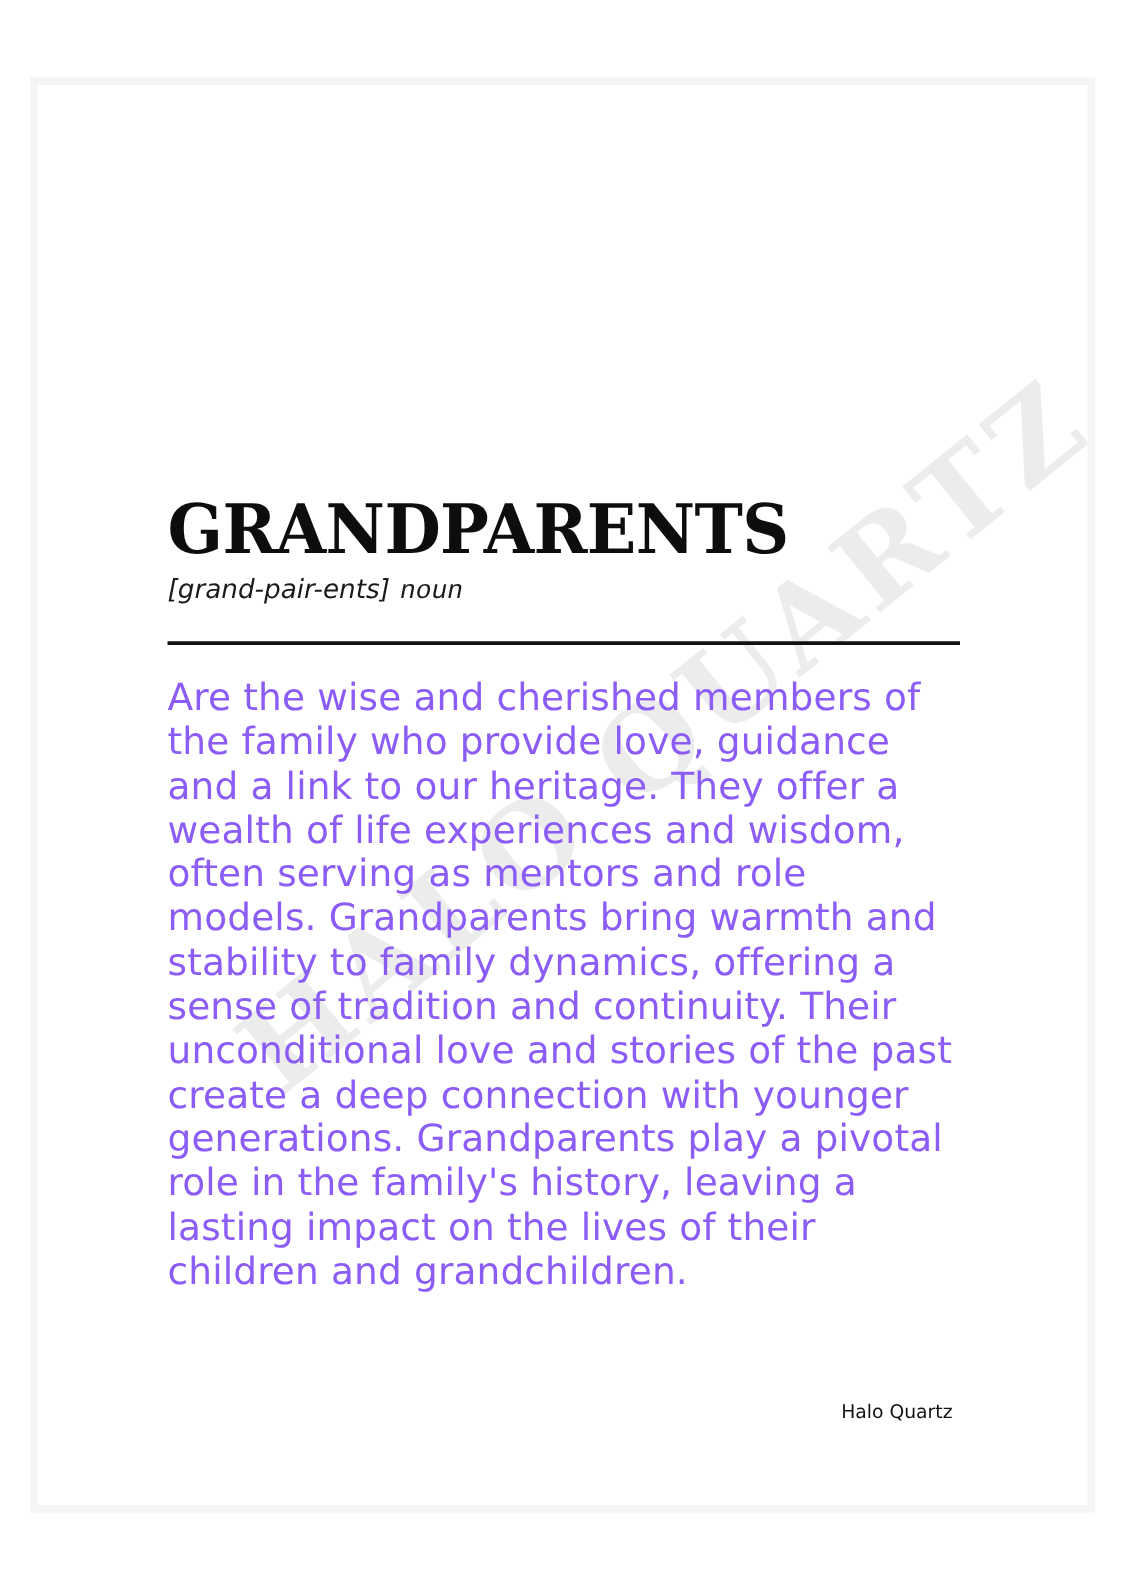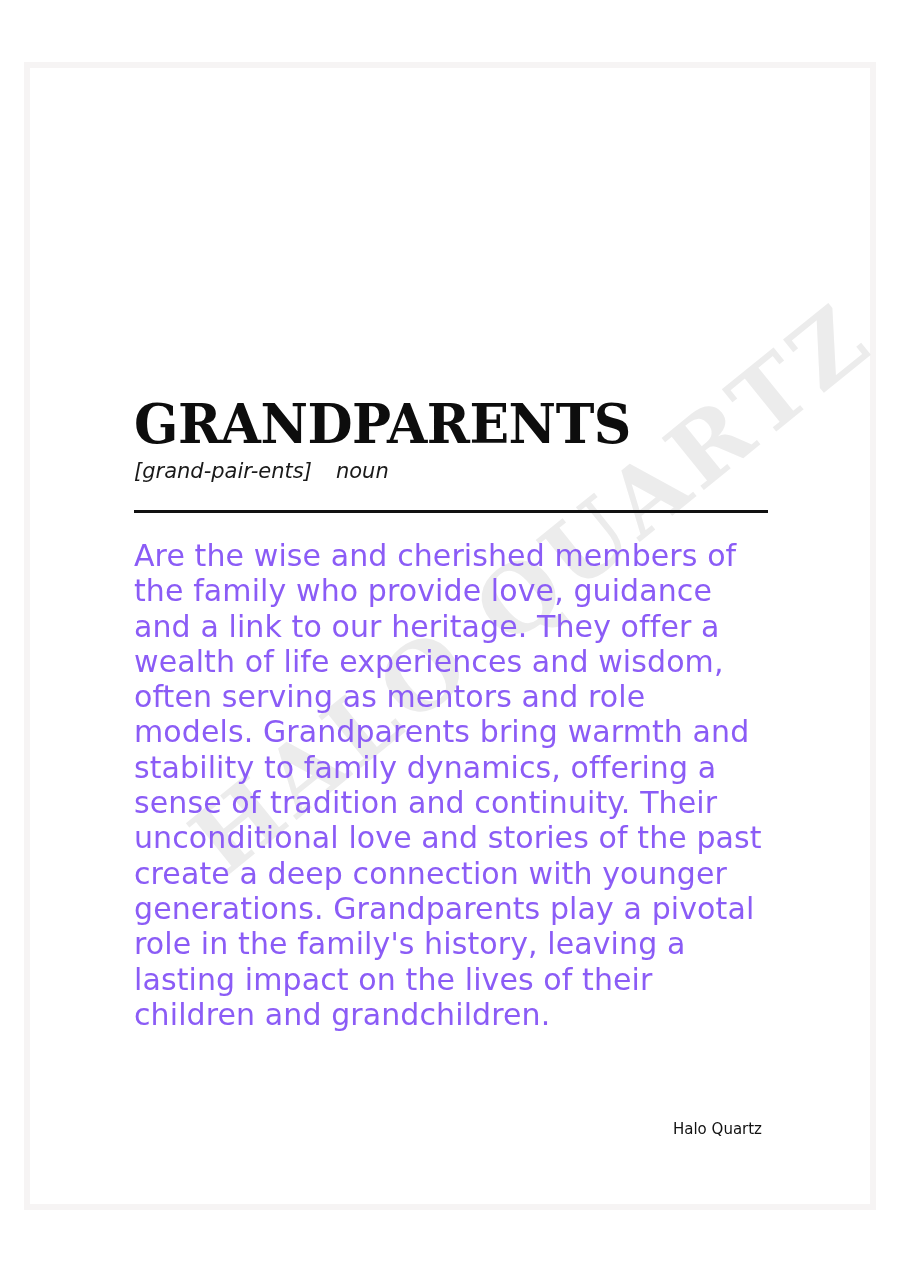--- a/index.html
+++ b/index.html
@@ -68,7 +68,8 @@
       font-weight: 300;
     }
     .pronunciation .pos {
-      margin-left: 24px;
+      margin-left: 8px;
+      font-family: Liberation Mono, monospace;
     }
     .rule {
       margin-top: 24px;

